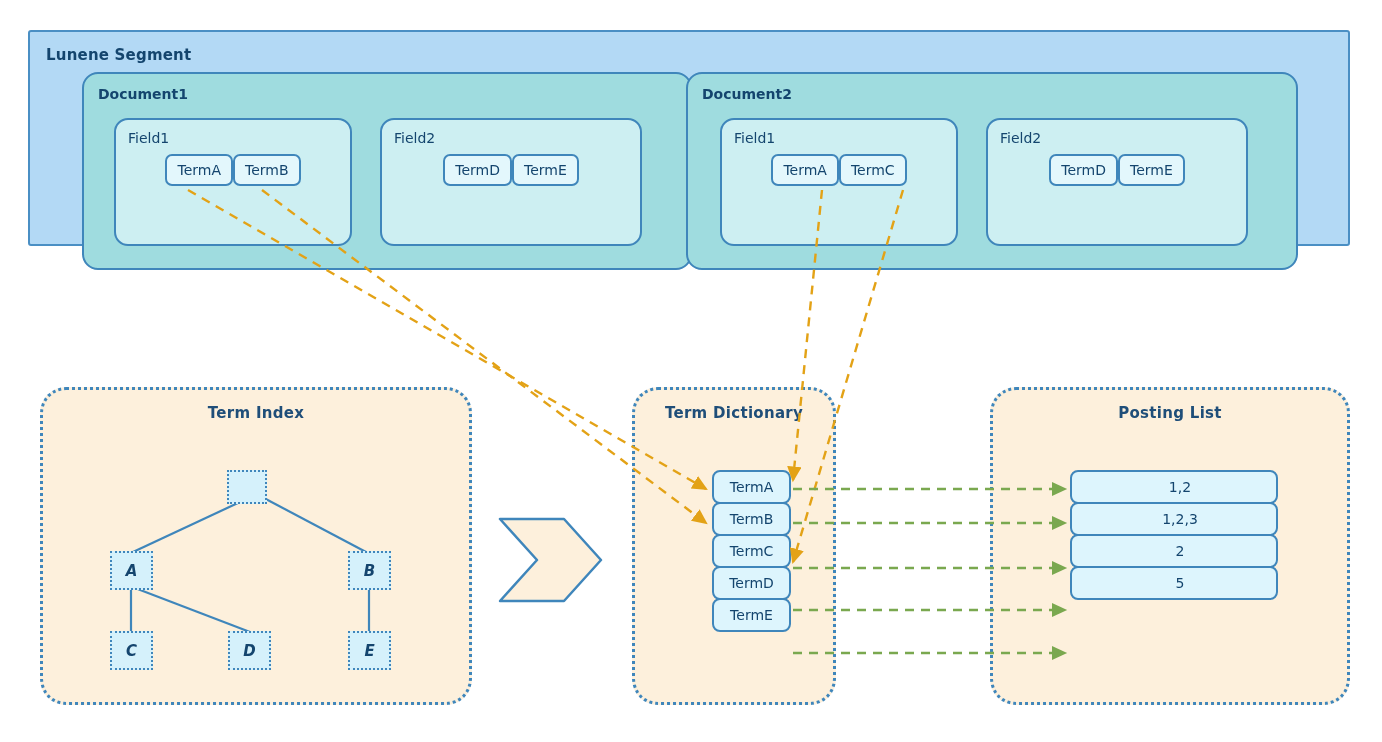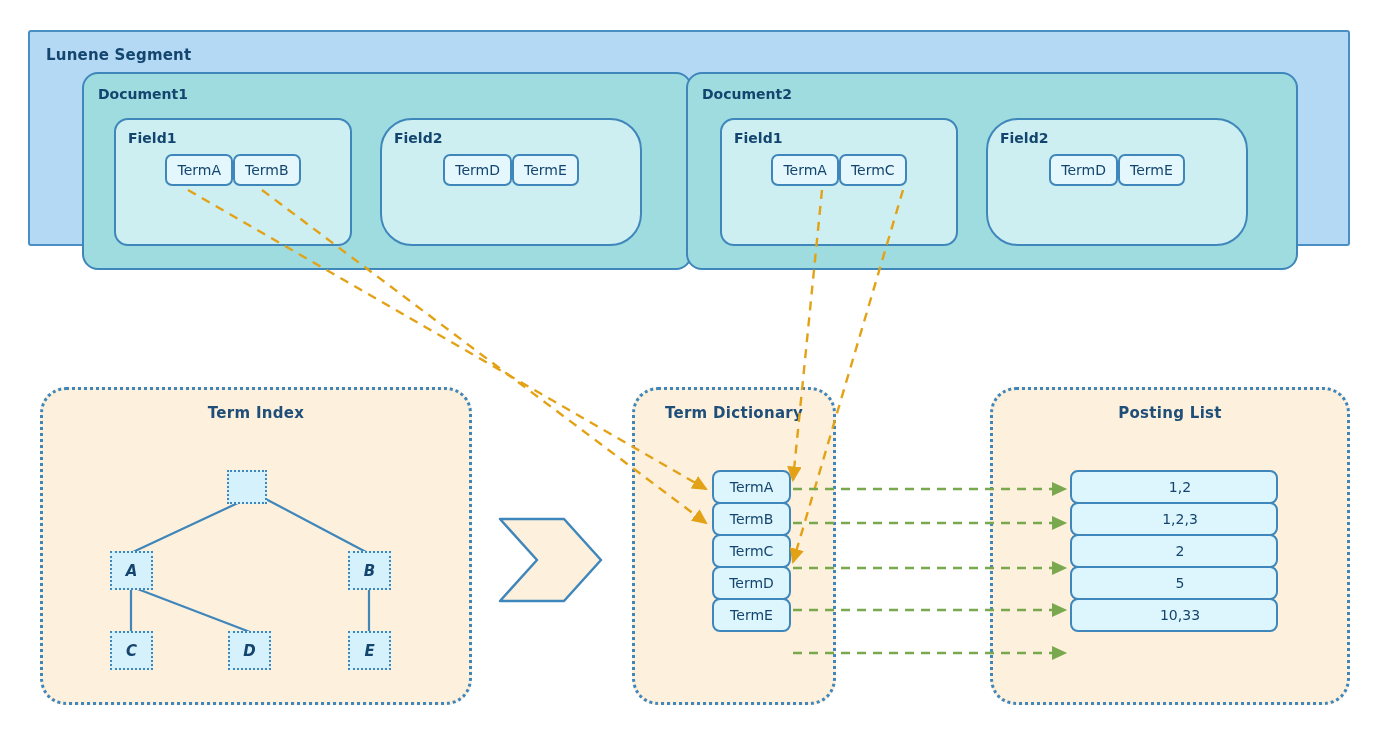--- a/index.html
+++ b/index.html
@@ -83,7 +83,7 @@
     left: 12px;
     top: 10px;
     font-size: 14px;
-    font-weight: bold;
+    font-weight: normal;
     color: #14456e;
   }
 

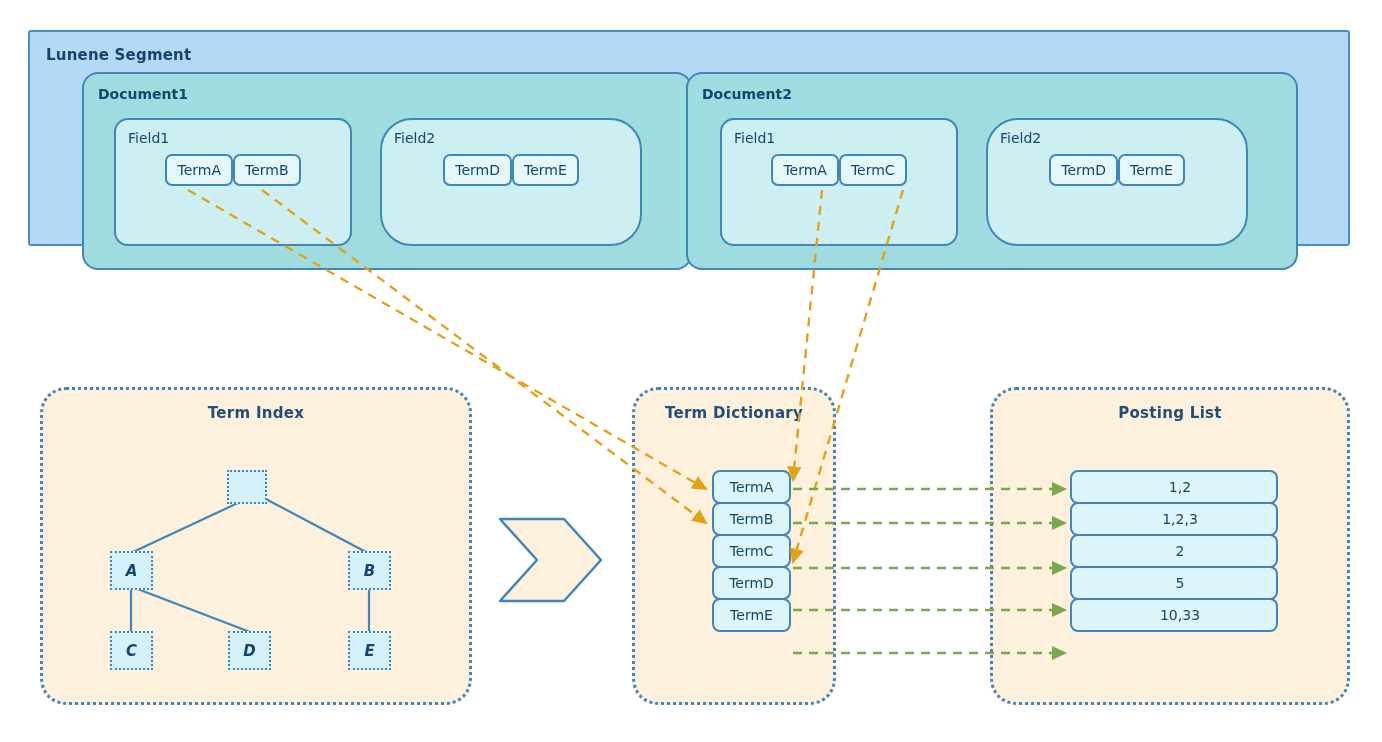--- a/index.html
+++ b/index.html
@@ -74,7 +74,7 @@
     box-sizing: border-box;
   }
   .field-box.f-a { left: 30px; width: 238px; }
-  .field-box.f-b { left: 296px; width: 262px; border-radius: 32px; }
+  .field-box.f-b { left: 296px; width: 262px; }
   .doc2 .field-box.f-a { left: 32px; width: 238px; }
   .doc2 .field-box.f-b { left: 298px; width: 262px; }
 

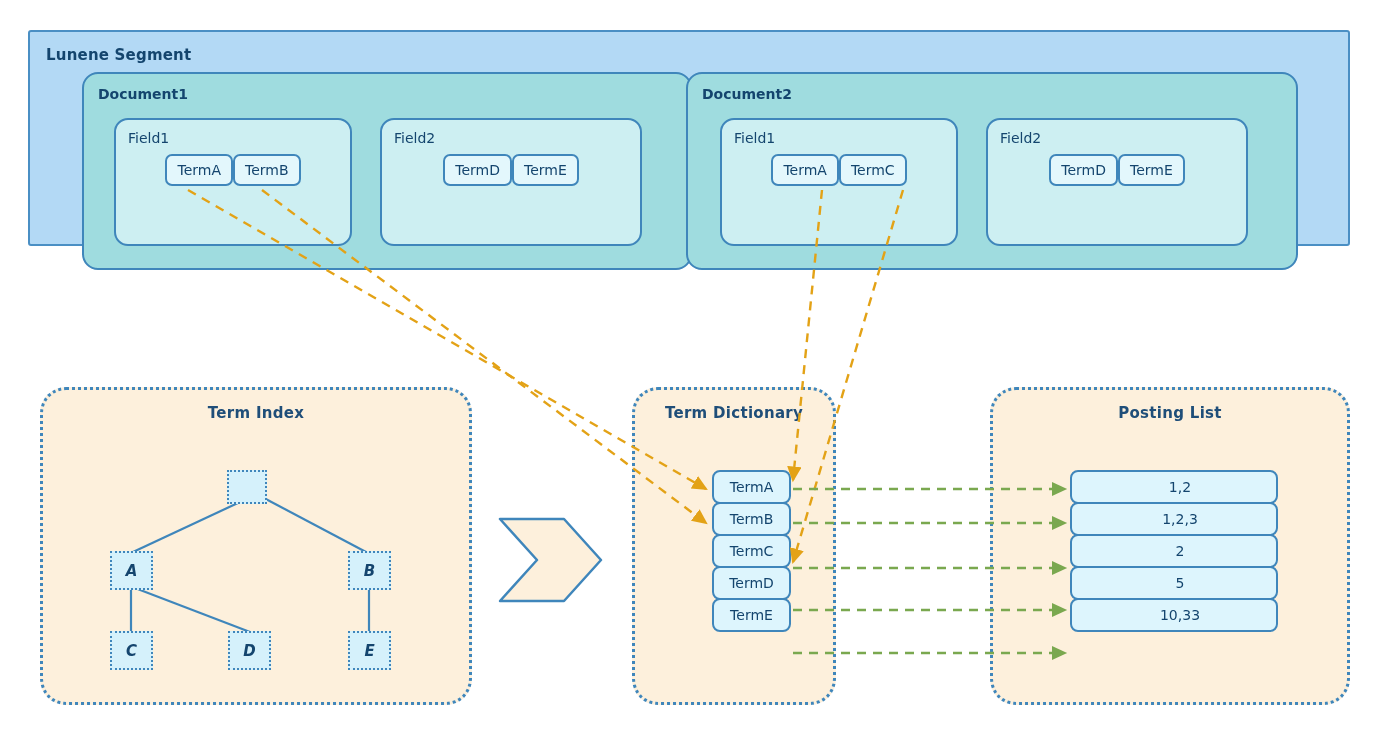--- a/index.html
+++ b/index.html
@@ -293,7 +293,6 @@
     <div class="post-cell">1,2,3</div>
     <div class="post-cell">2</div>
     <div class="post-cell">5</div>
-    <div class="post-cell">10,33</div>
   </div>
 
   <svg class="overlay">

